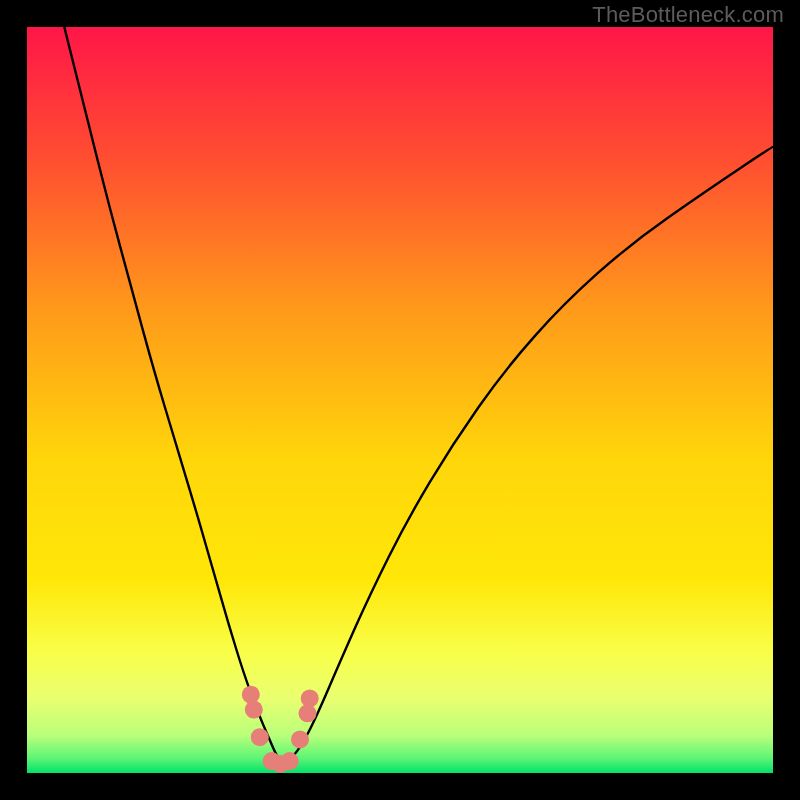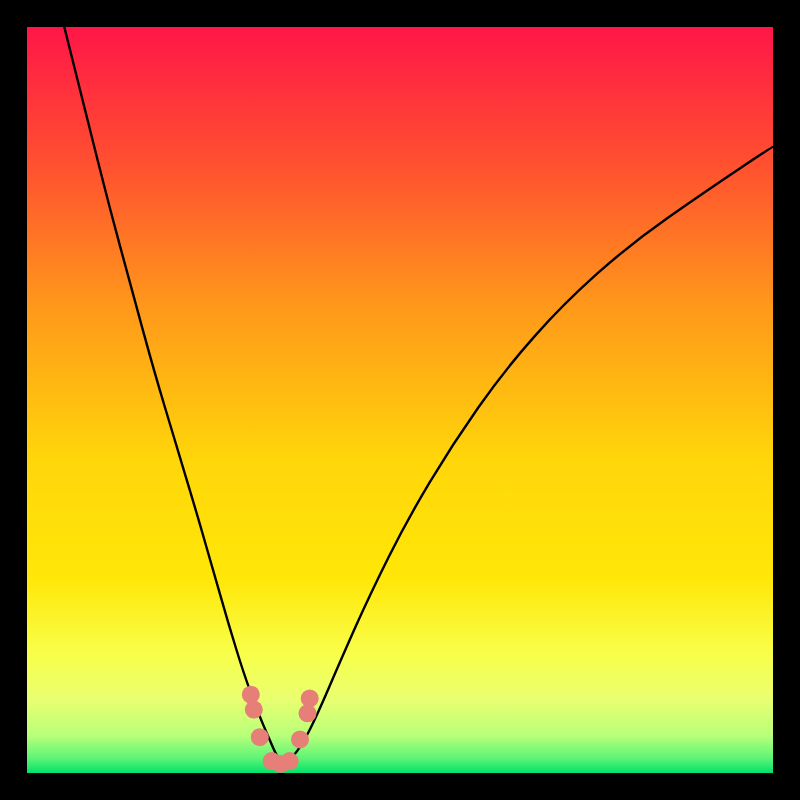--- a/index.html
+++ b/index.html
@@ -75,6 +75,7 @@
         </g>
     </svg>
   </div>
+  <div class="watermark">TheBottleneck.com</div>
 </div>
 
 </body></html>

